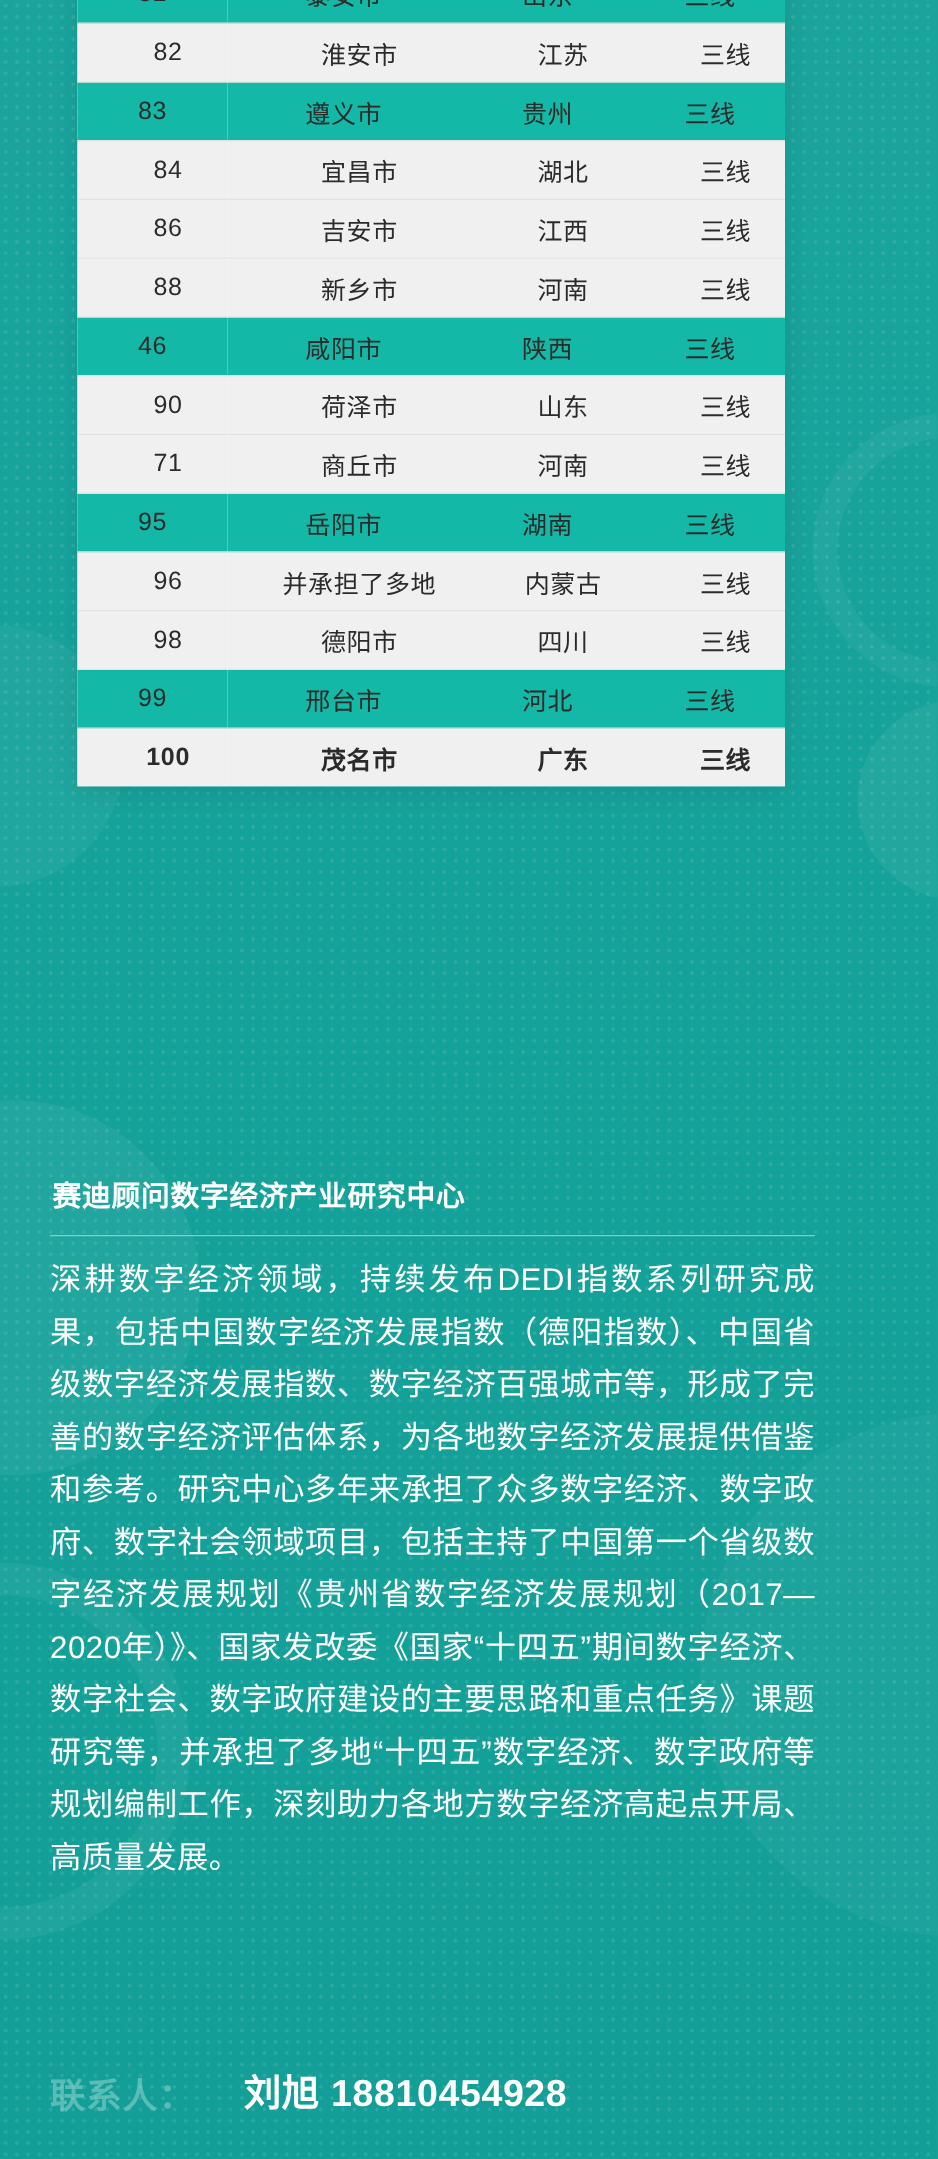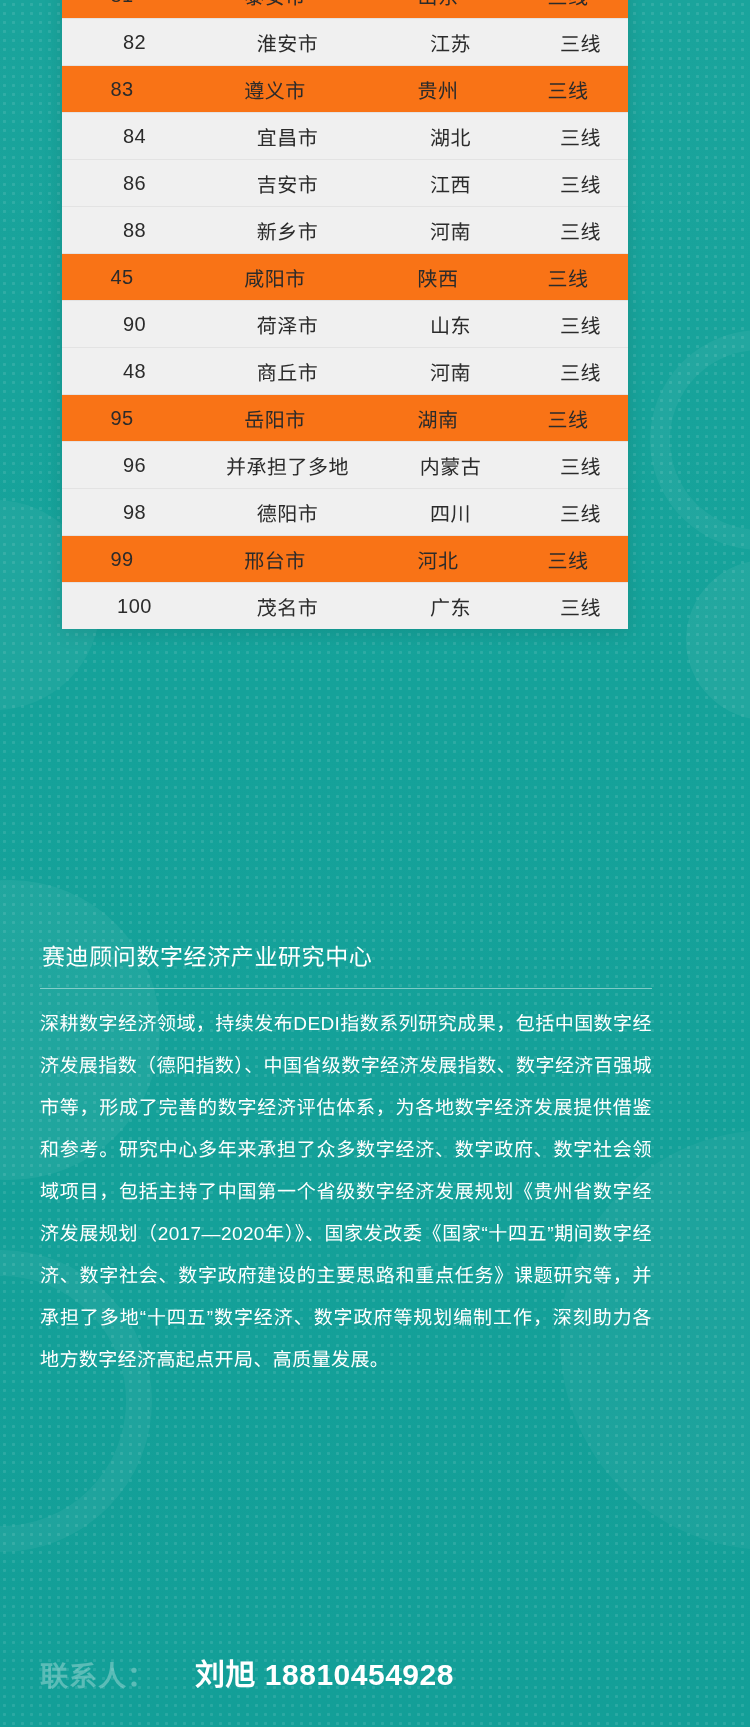--- a/index.html
+++ b/index.html
@@ -74,7 +74,7 @@
     letter-spacing: 0.5px;
   }
   table.rank-table tr:last-child td { border-bottom: none; }
-  table.rank-table tr.odd td { background: #f97316; text-align: center; }
+  table.rank-table tr.odd td { background: #14b8a6; text-align: center; }
   table.rank-table tr.even td { background: #f0f0f0; padding-left: 26px; }
   td.rank-cell { font-size: 22px; }
 

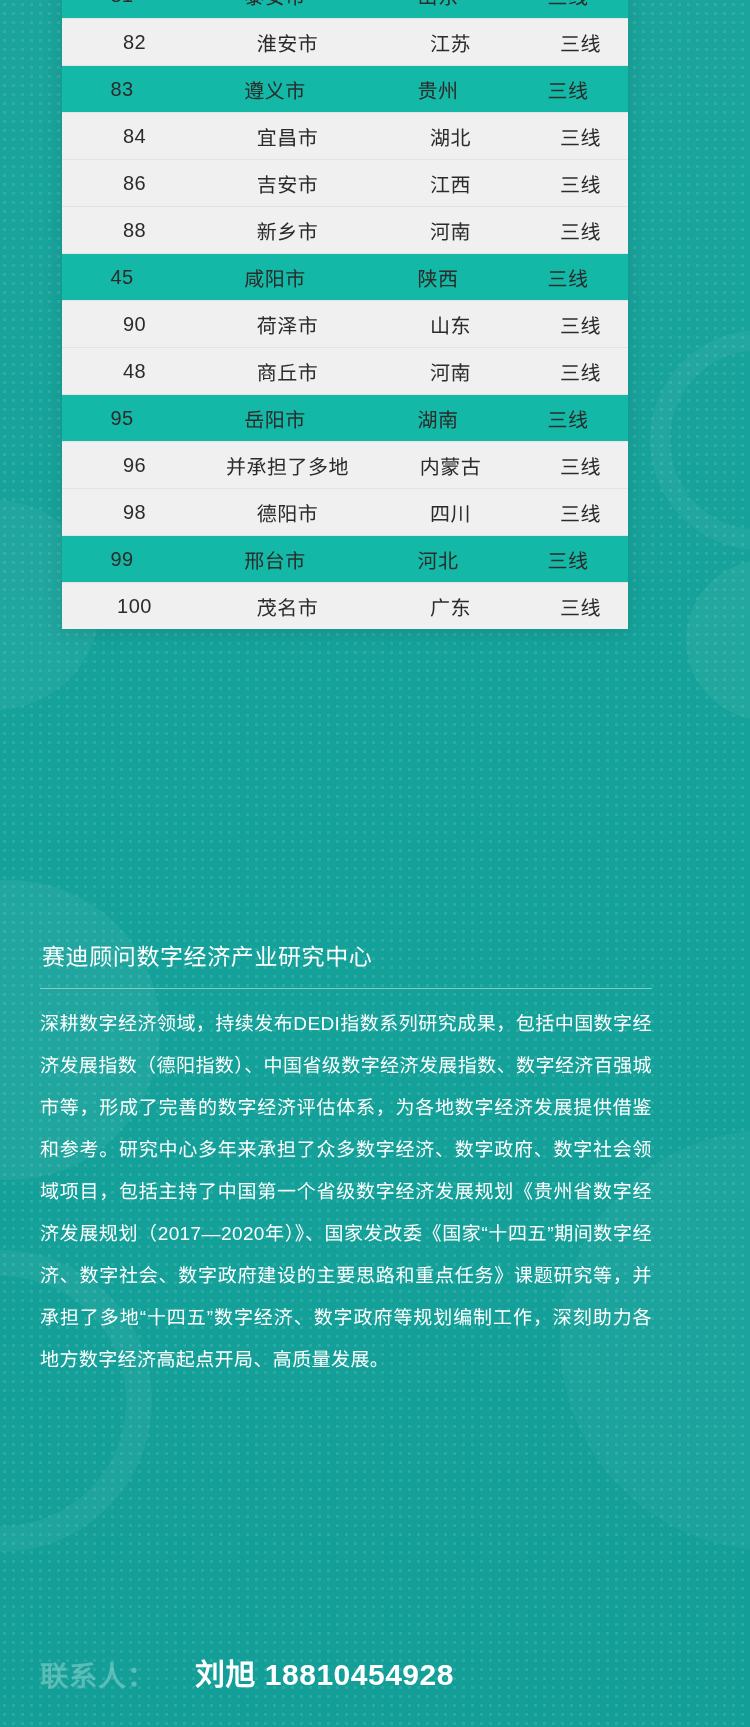--- a/index.html
+++ b/index.html
@@ -204,7 +204,7 @@
         <td>三线</td>
       </tr>
       <tr class="odd">
-        <td class="rank-cell">45</td>
+        <td class="rank-cell">46</td>
         <td>咸阳市</td>
         <td>陕西</td>
         <td>三线</td>

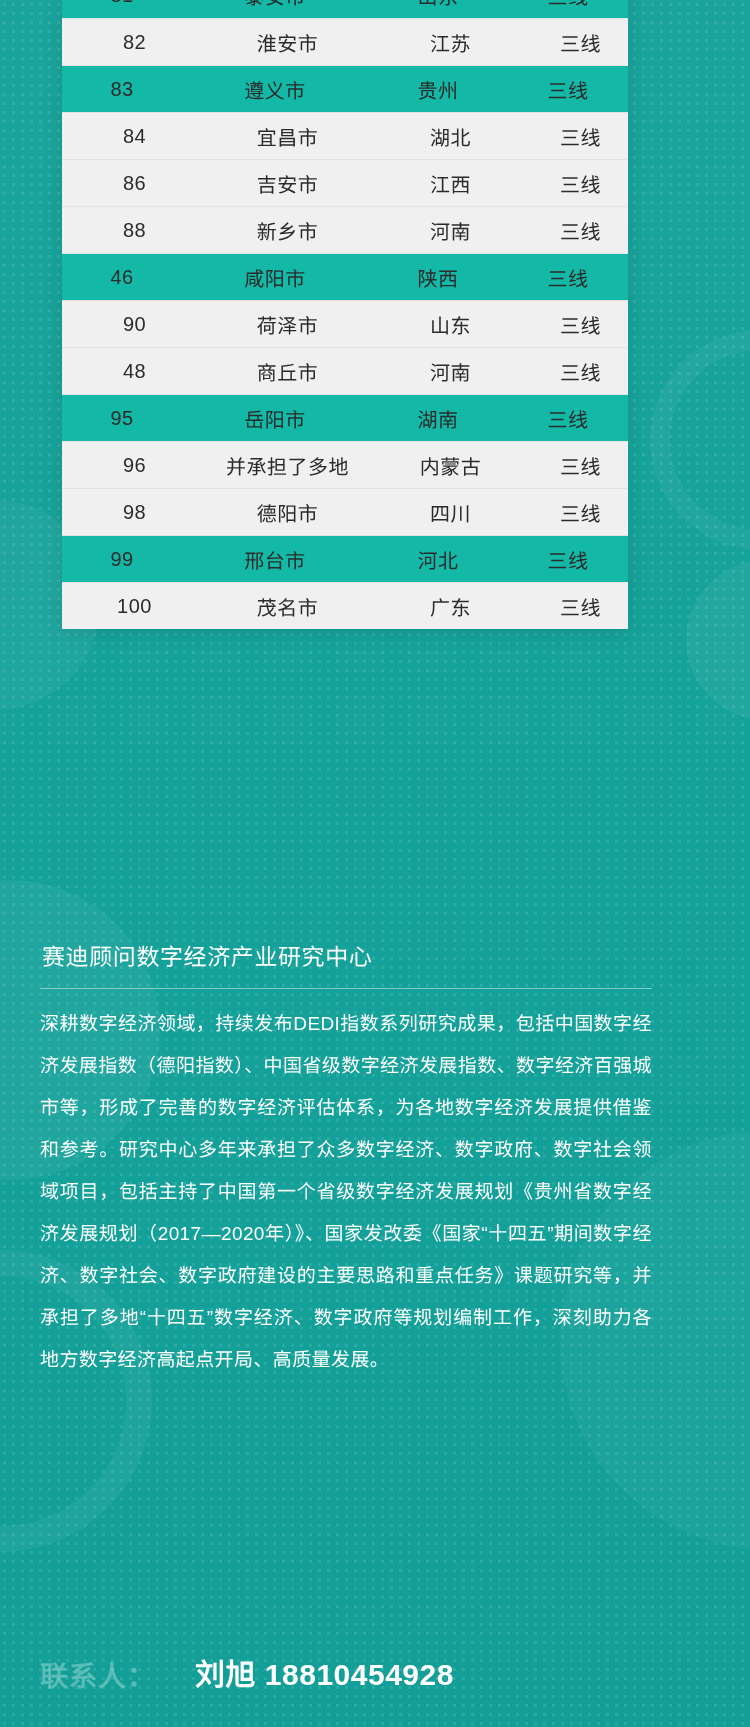--- a/index.html
+++ b/index.html
@@ -216,7 +216,7 @@
         <td>三线</td>
       </tr>
       <tr class="even">
-        <td class="rank-cell">48</td>
+        <td class="rank-cell">71</td>
         <td>商丘市</td>
         <td>河南</td>
         <td>三线</td>

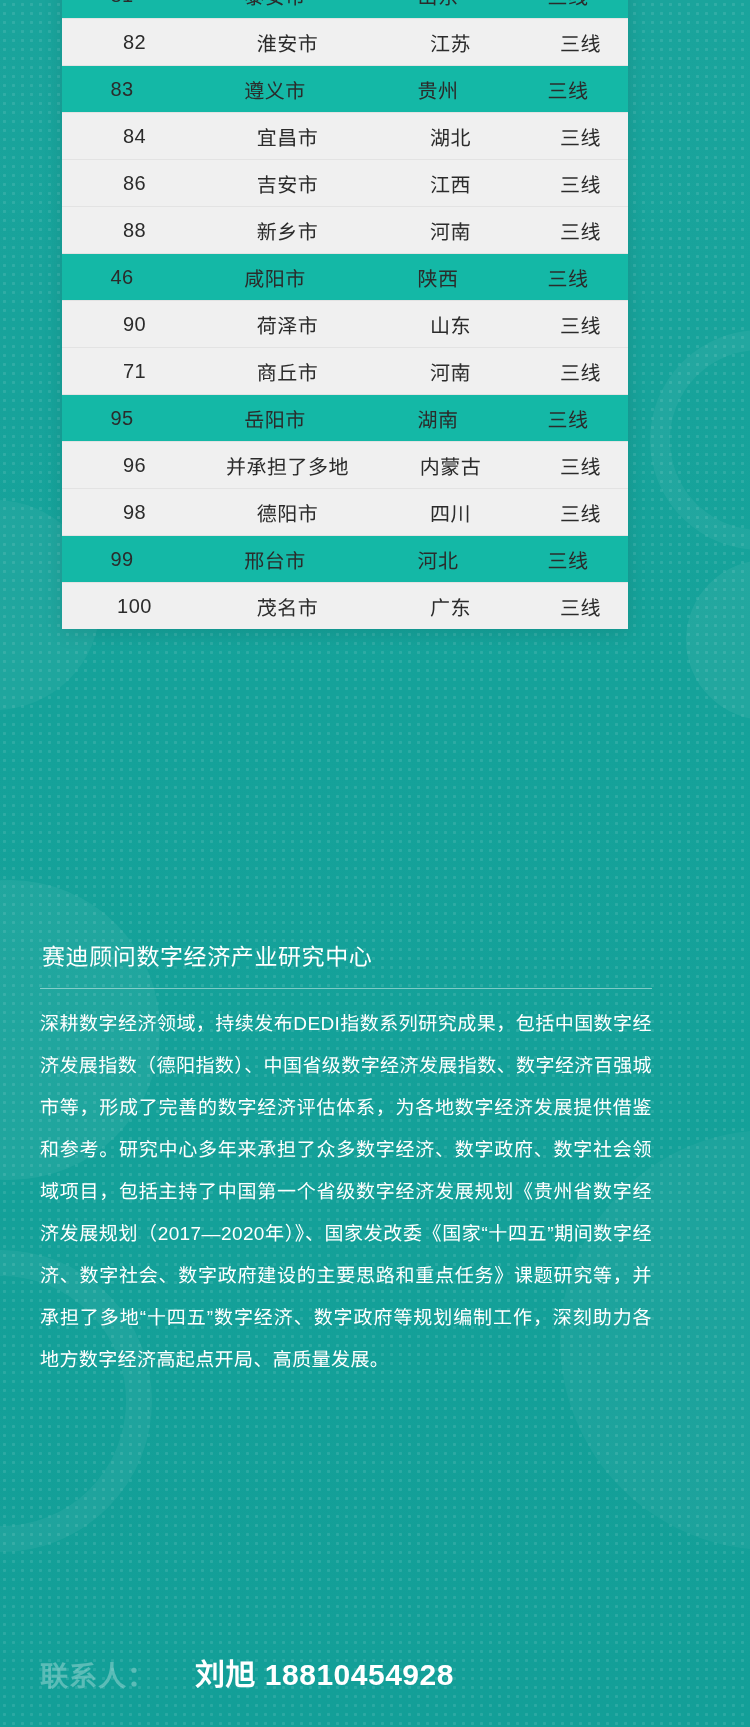--- a/index.html
+++ b/index.html
@@ -73,7 +73,7 @@
     font-family: "Liberation Sans", sans-serif;
     letter-spacing: 0.5px;
   }
-  table.rank-table tr:last-child td { border-bottom: none; }
+  table.rank-table tr:last-child td { border-bottom: none; font-weight: bold; }
   table.rank-table tr.odd td { background: #14b8a6; text-align: center; }
   table.rank-table tr.even td { background: #f0f0f0; padding-left: 26px; }
   td.rank-cell { font-size: 22px; }

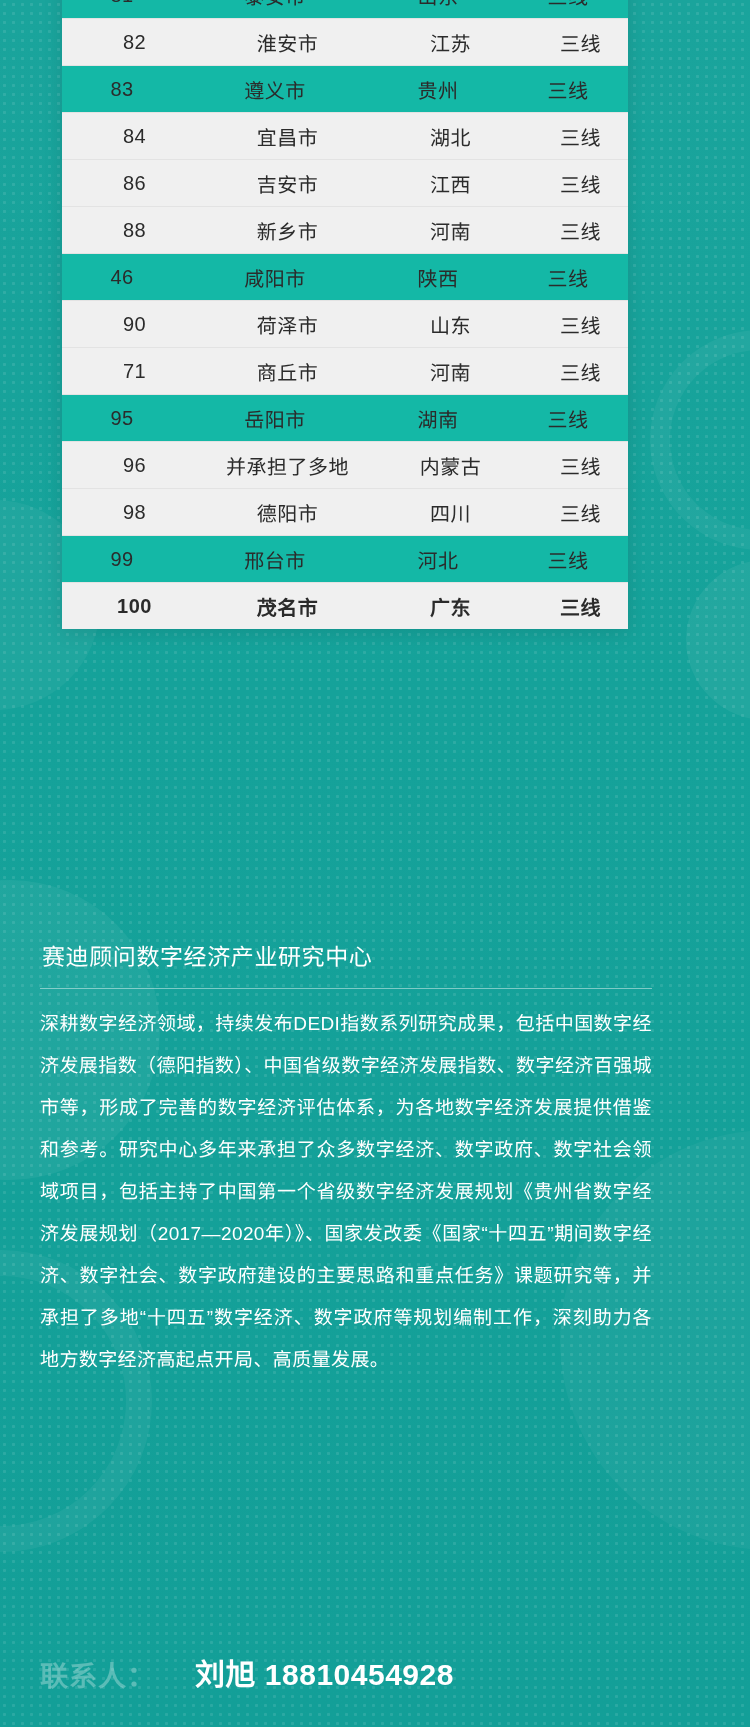--- a/index.html
+++ b/index.html
@@ -88,7 +88,7 @@
   }
   .info-title {
     font-size: 23px;
-    font-weight: normal;
+    font-weight: bold;
     letter-spacing: 0.6px;
     margin: 0 0 16px 2px;
   }

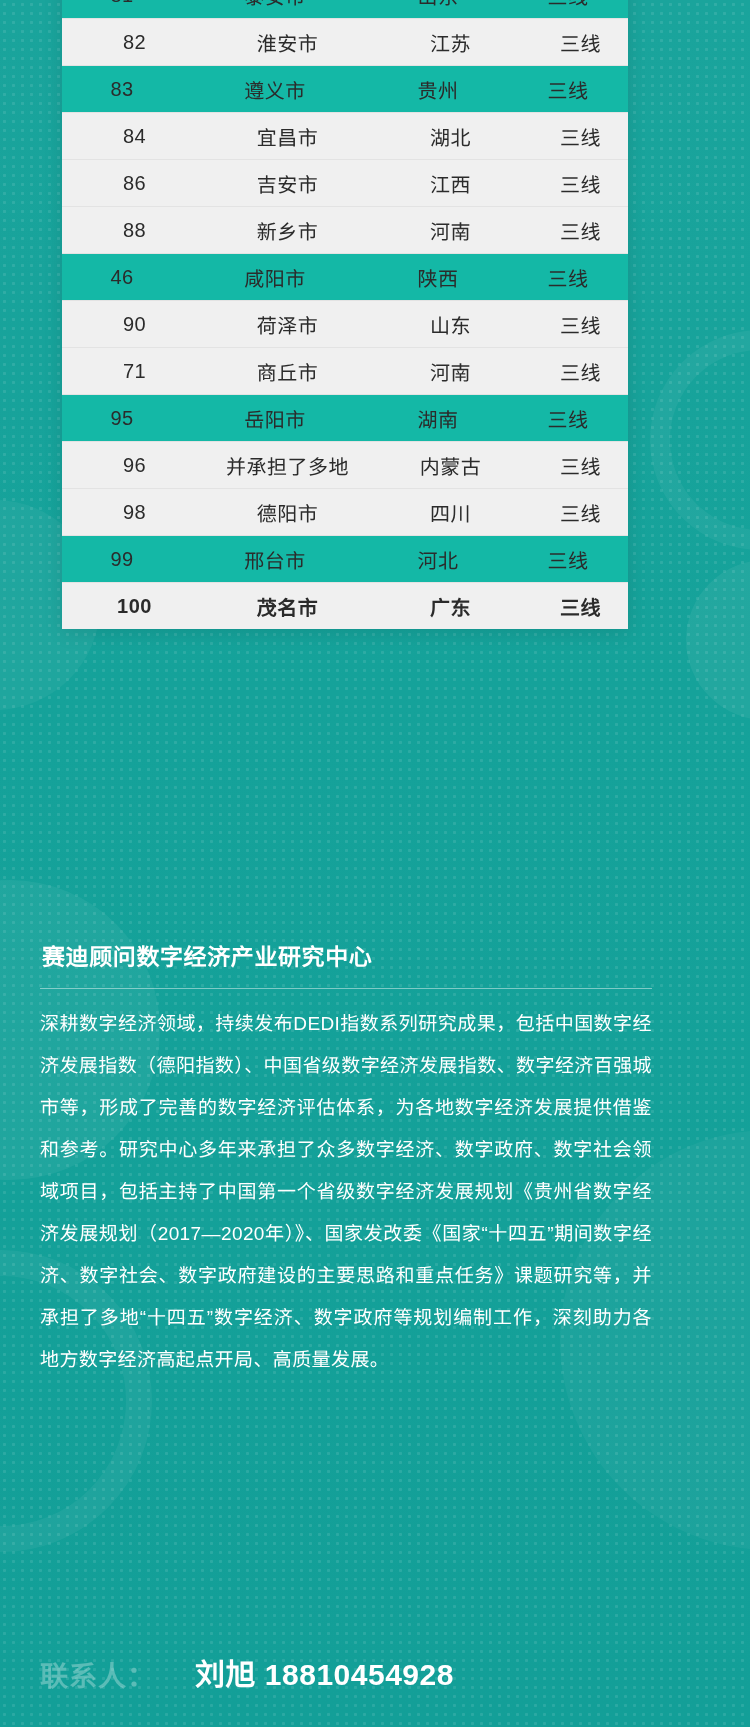--- a/index.html
+++ b/index.html
@@ -98,7 +98,7 @@
     margin: 0 0 14px 0;
   }
   .info-body {
-    font-size: 19px;
+    font-size: 25px;
     line-height: 42px;
     text-align: justify;
     text-justify: inter-ideograph;

